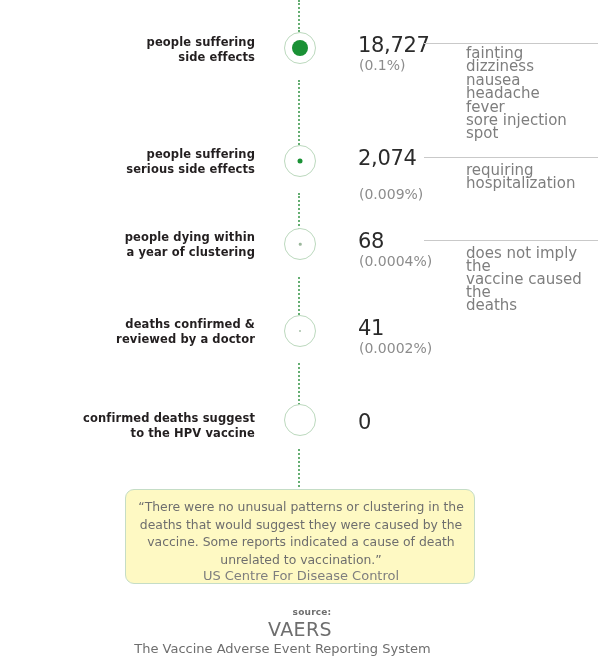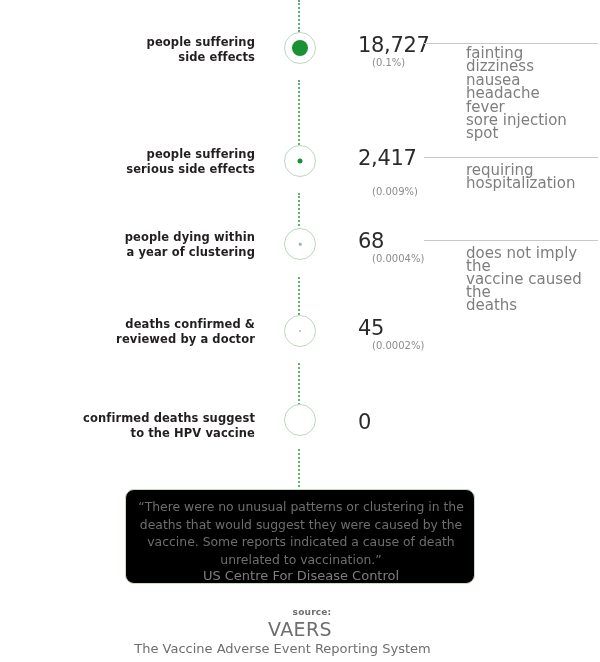--- a/index.html
+++ b/index.html
@@ -73,8 +73,8 @@
   }
   .pct {
     position: absolute;
-    left: 372px;
-    font-size: 10px;
+    left: 359px;
+    font-size: 14px;
     color: #8c8c8c;
     letter-spacing: 0;
     white-space: nowrap;

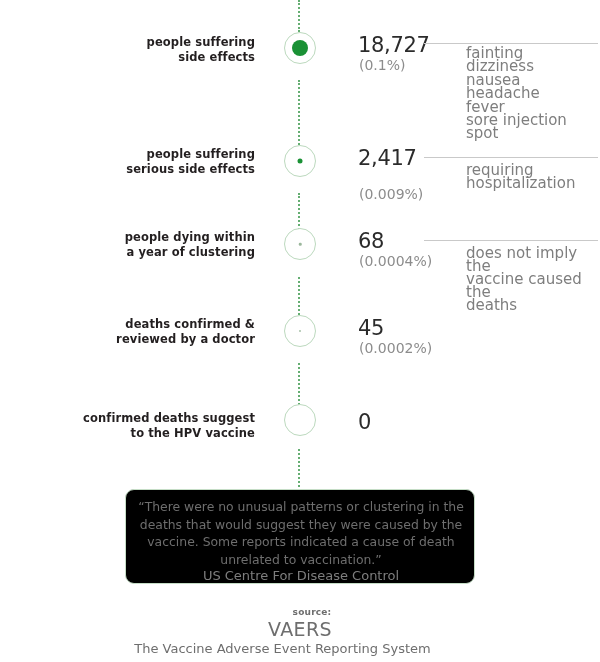--- a/index.html
+++ b/index.html
@@ -195,7 +195,7 @@
     <div class="bubble" style="top:145px;width:32px;height:32px;">
       <span class="dot" style="width:5px;height:5px;"></span>
     </div>
-    <div class="value" style="top:146px;">2,417</div>
+    <div class="value" style="top:146px;">2,074</div>
     <div class="pct" style="top:170px;margin-top:16px;">(0.009%)</div>
     <div class="rule" style="left:424px;top:157px;width:174px;"></div>
     <div class="note" style="top: 164px; white-space: pre-line;">requiring hospitalization</div>

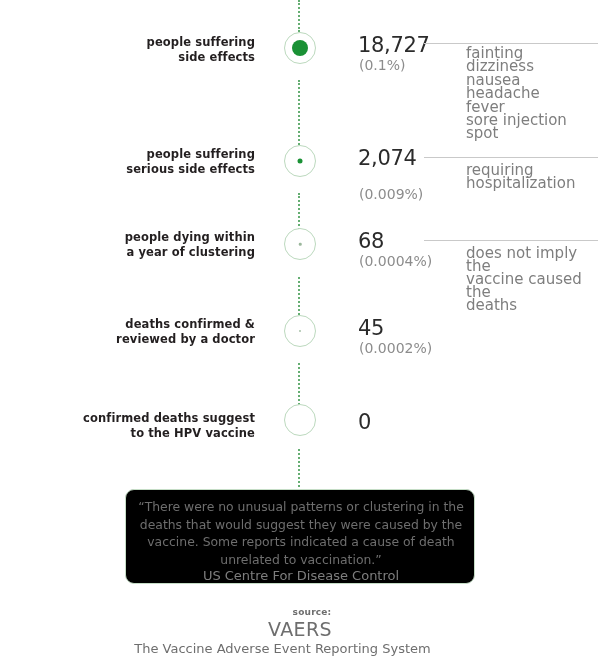--- a/index.html
+++ b/index.html
@@ -221,7 +221,7 @@
     <div class="bubble" style="top:315px;width:32px;height:32px;">
       <span class="dot" style="width:2px;height:2px;background:#a9c2aa;"></span>
     </div>
-    <div class="value" style="top:316px;">45</div>
+    <div class="value" style="top:316px;">41</div>
     <div class="pct" style="top:340px;">(0.0002%)</div>
   </div>
 

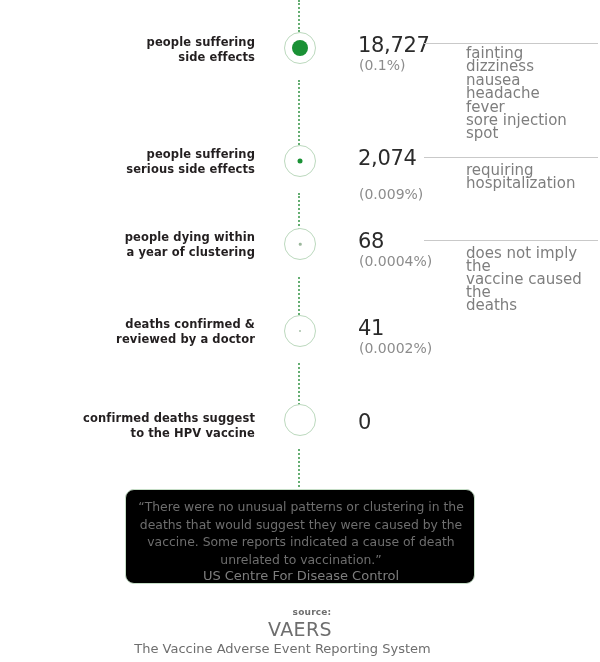--- a/index.html
+++ b/index.html
@@ -107,7 +107,7 @@
     height: 95px;
     border: 1px solid #c5ddc6;
     border-radius: 9px;
-    background: #000000;
+    background: #fef9c3;
     box-sizing: border-box;
   }
   .quote-text {

